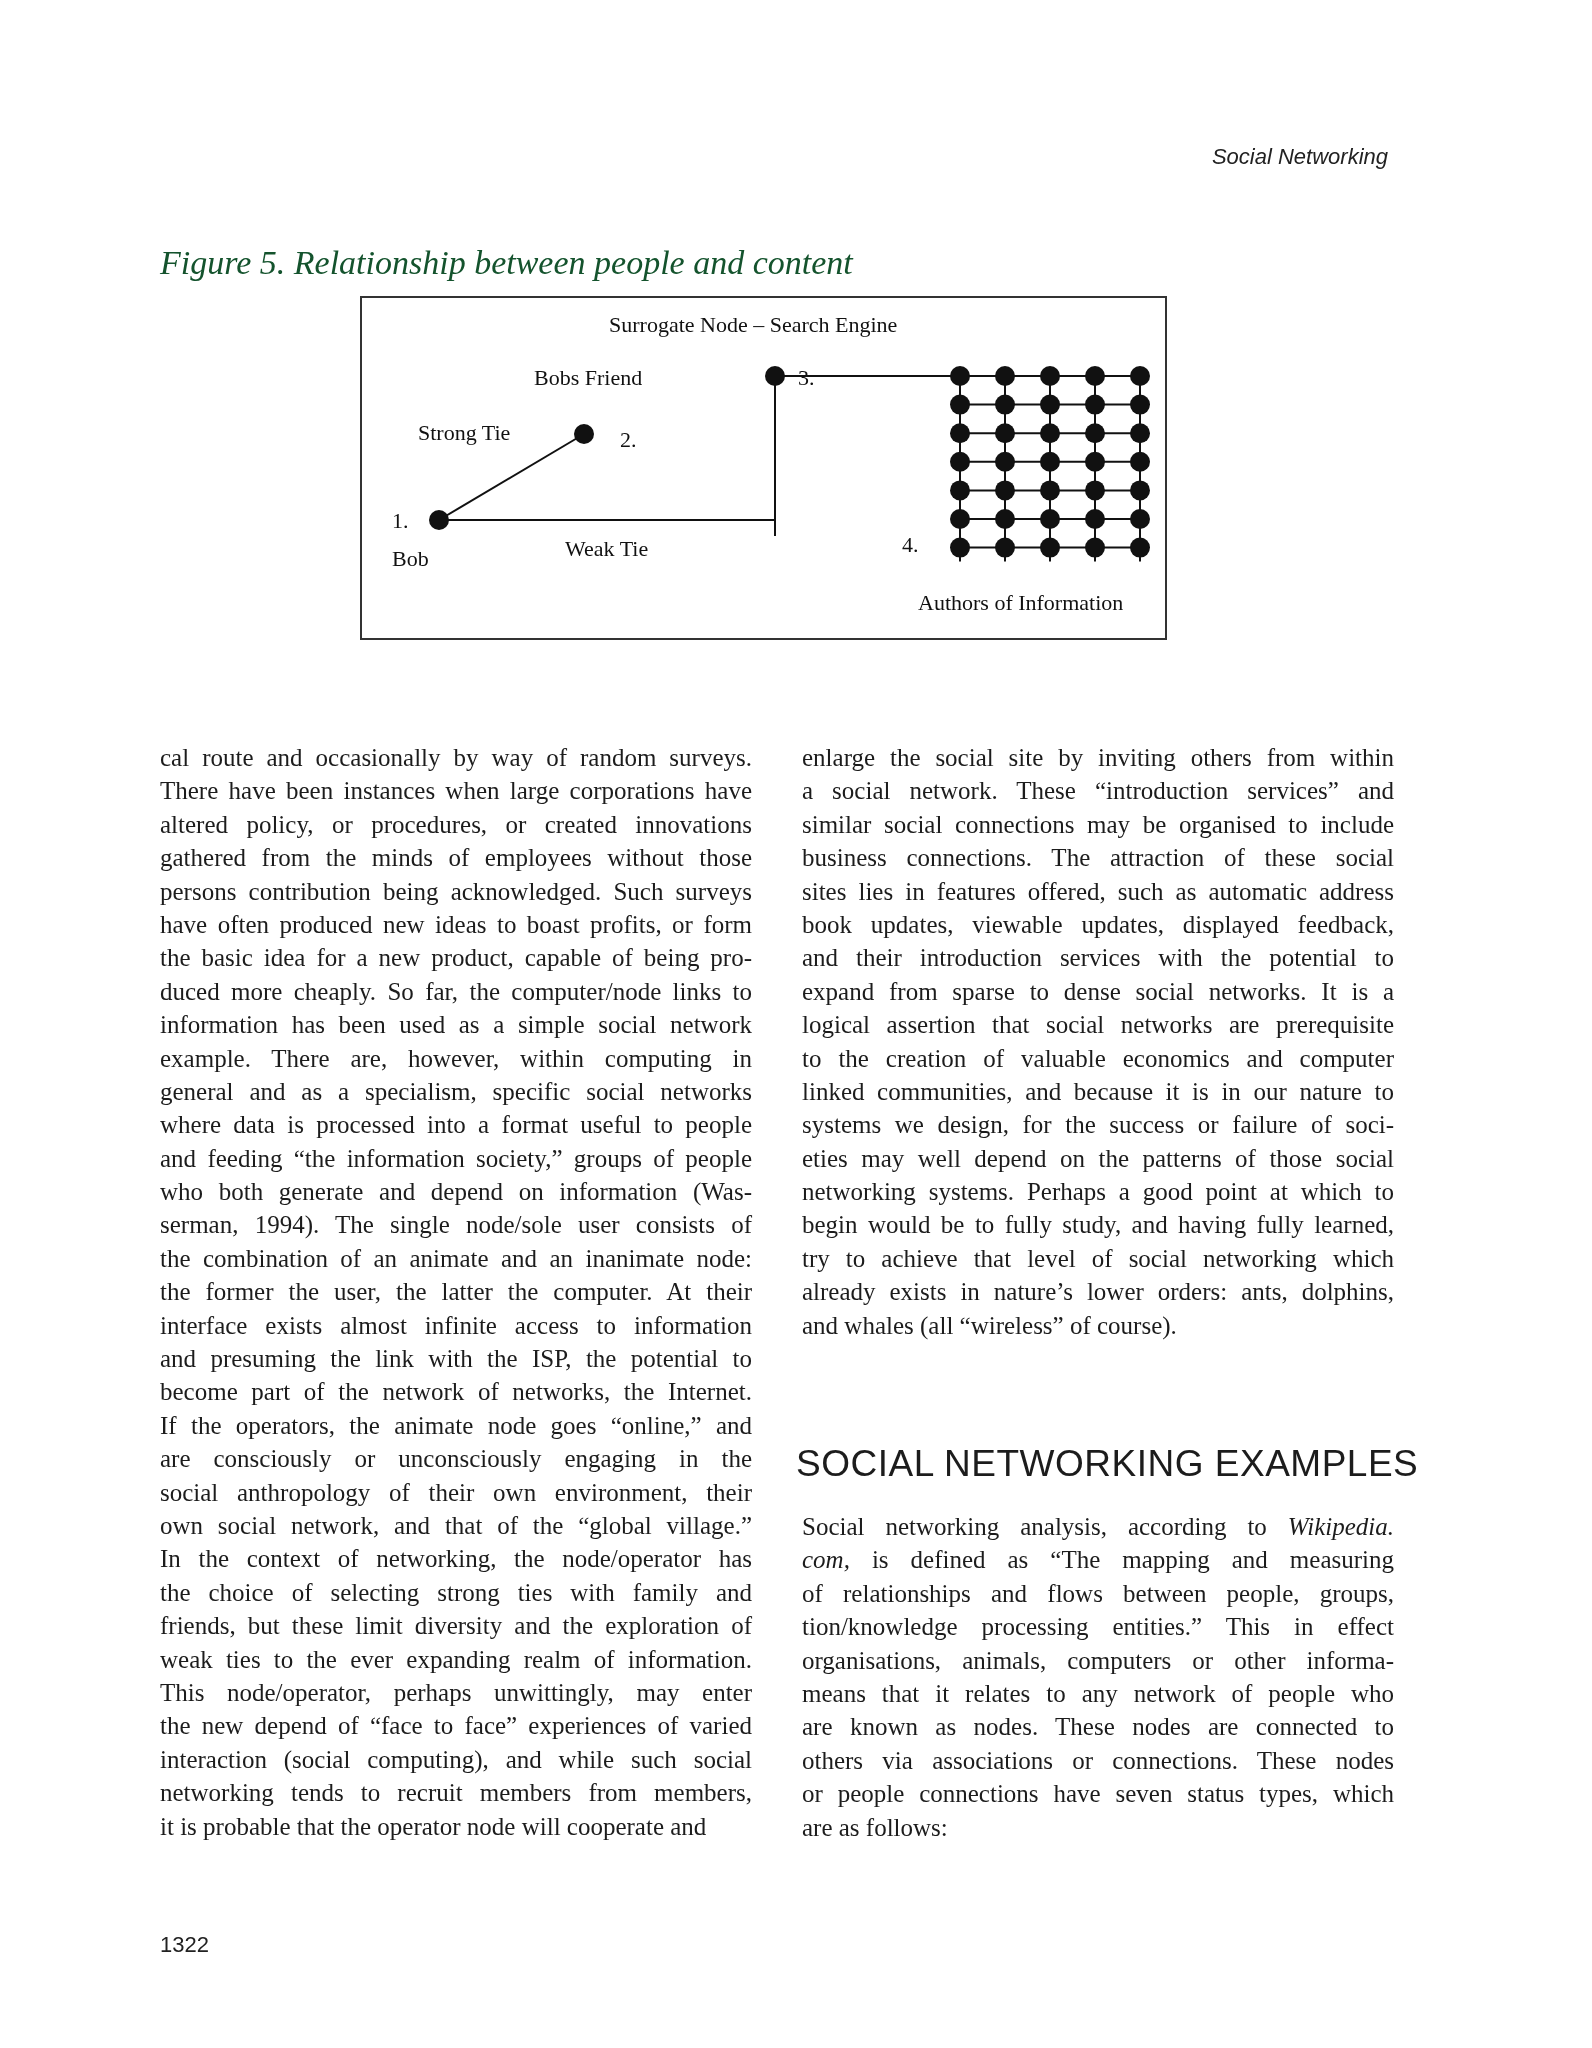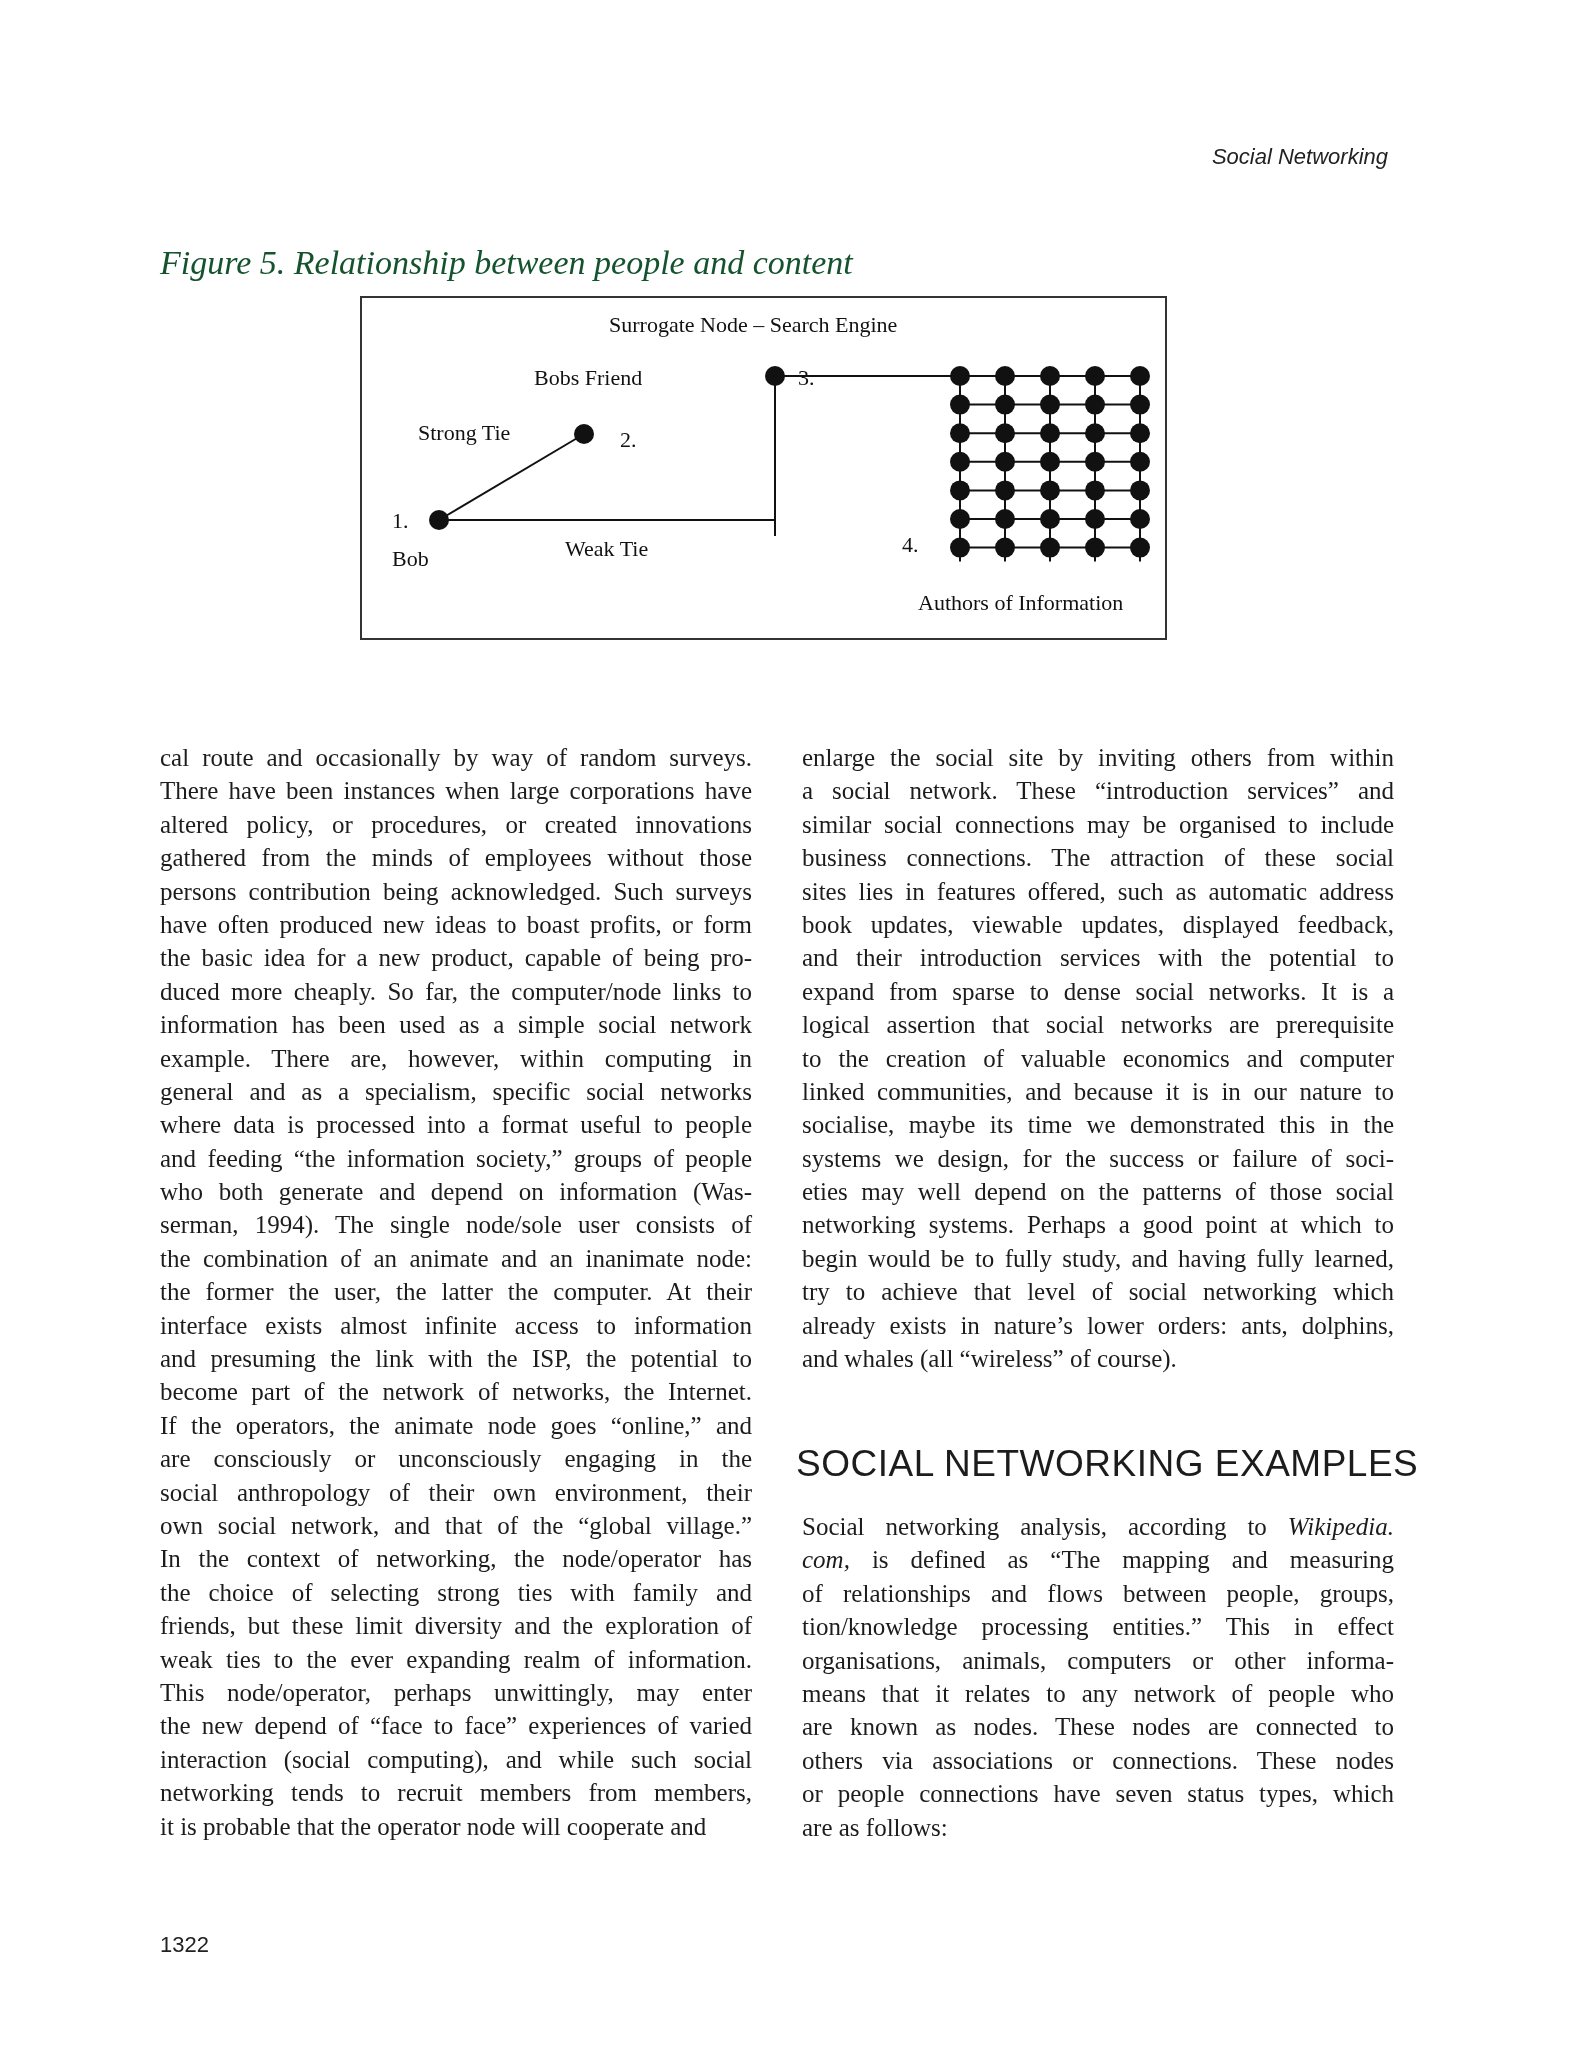--- a/index.html
+++ b/index.html
@@ -166,7 +166,6 @@
     <span class="line">logical assertion that social networks are prerequisite</span>
     <span class="line">to the creation of valuable economics and computer</span>
     <span class="line">linked communities, and because it is in our nature to</span>
-    <span class="line">socialise, maybe its time we demonstrated this in the</span>
     <span class="line">systems we design, for the success or failure of soci-</span>
     <span class="line">eties may well depend on the patterns of those social</span>
     <span class="line">networking systems. Perhaps a good point at which to</span>

